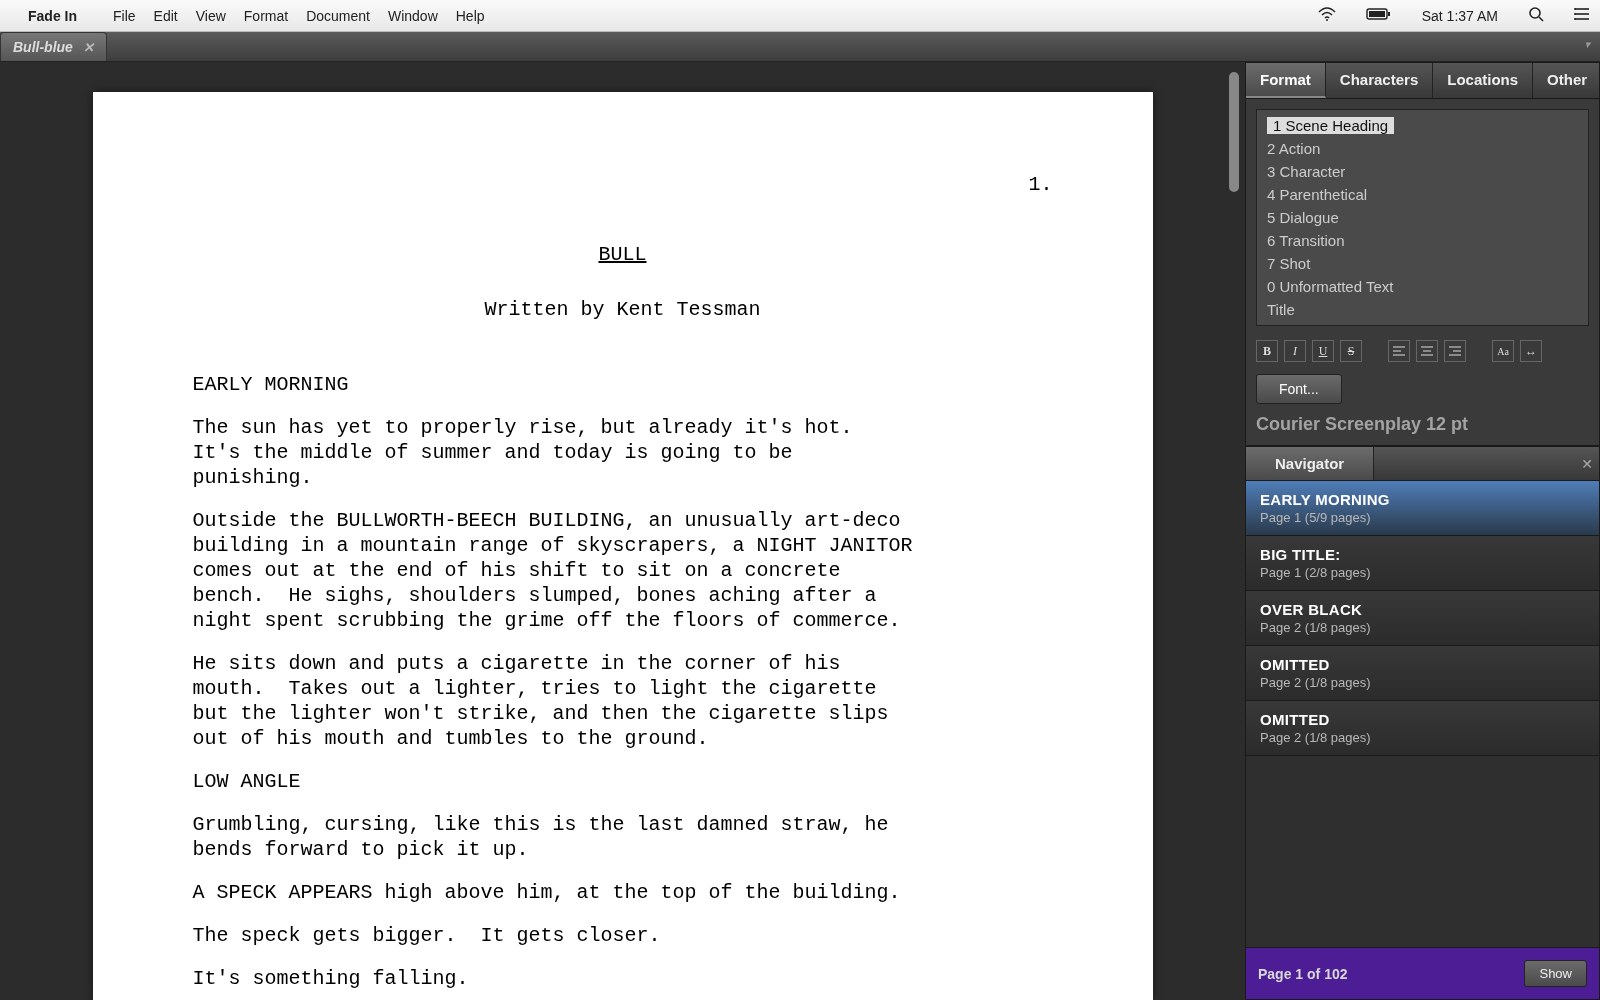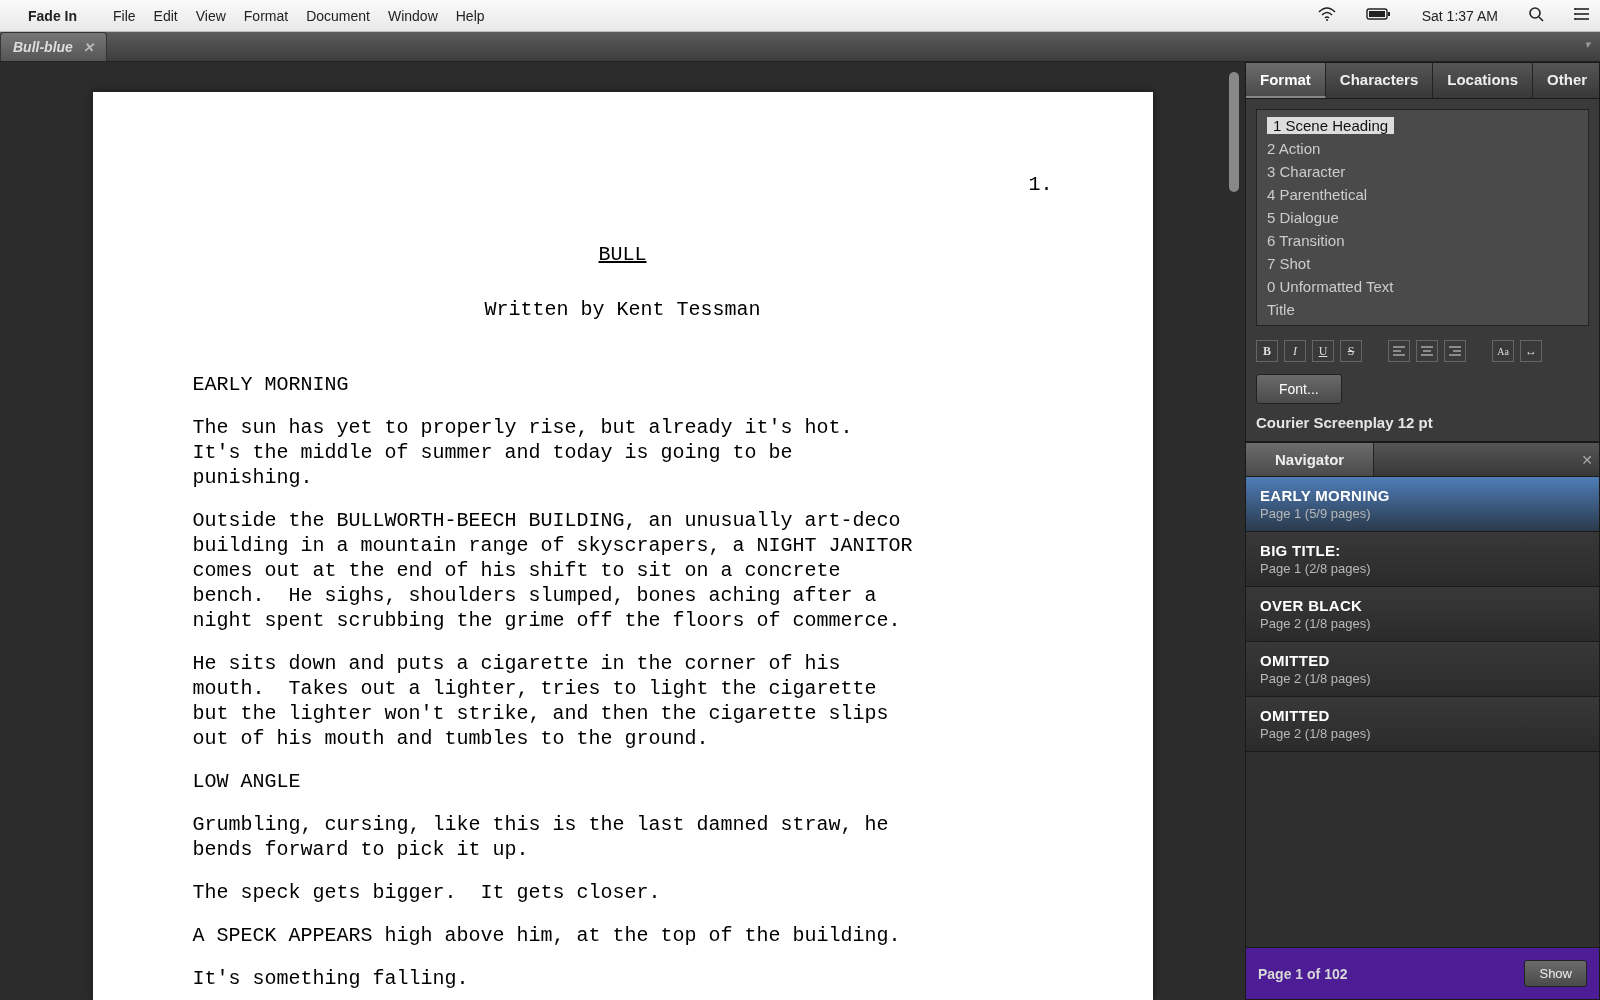--- a/index.html
+++ b/index.html
@@ -97,7 +97,7 @@
   border:1px solid #222; padding:6px 22px; font-size:14px;
   border-radius:3px; cursor:pointer;
 }
-.fontlabel { color:#e5e5e5; font-size:15px; font-weight:600; margin-top:10px; }
+.fontlabel { color:#a3a3a3; font-size:18px; font-weight:600; margin-top:10px; }
 
 .panel-nav { flex:1; display:flex; flex-direction:column; min-height:0; }
 .nav-titlebar {

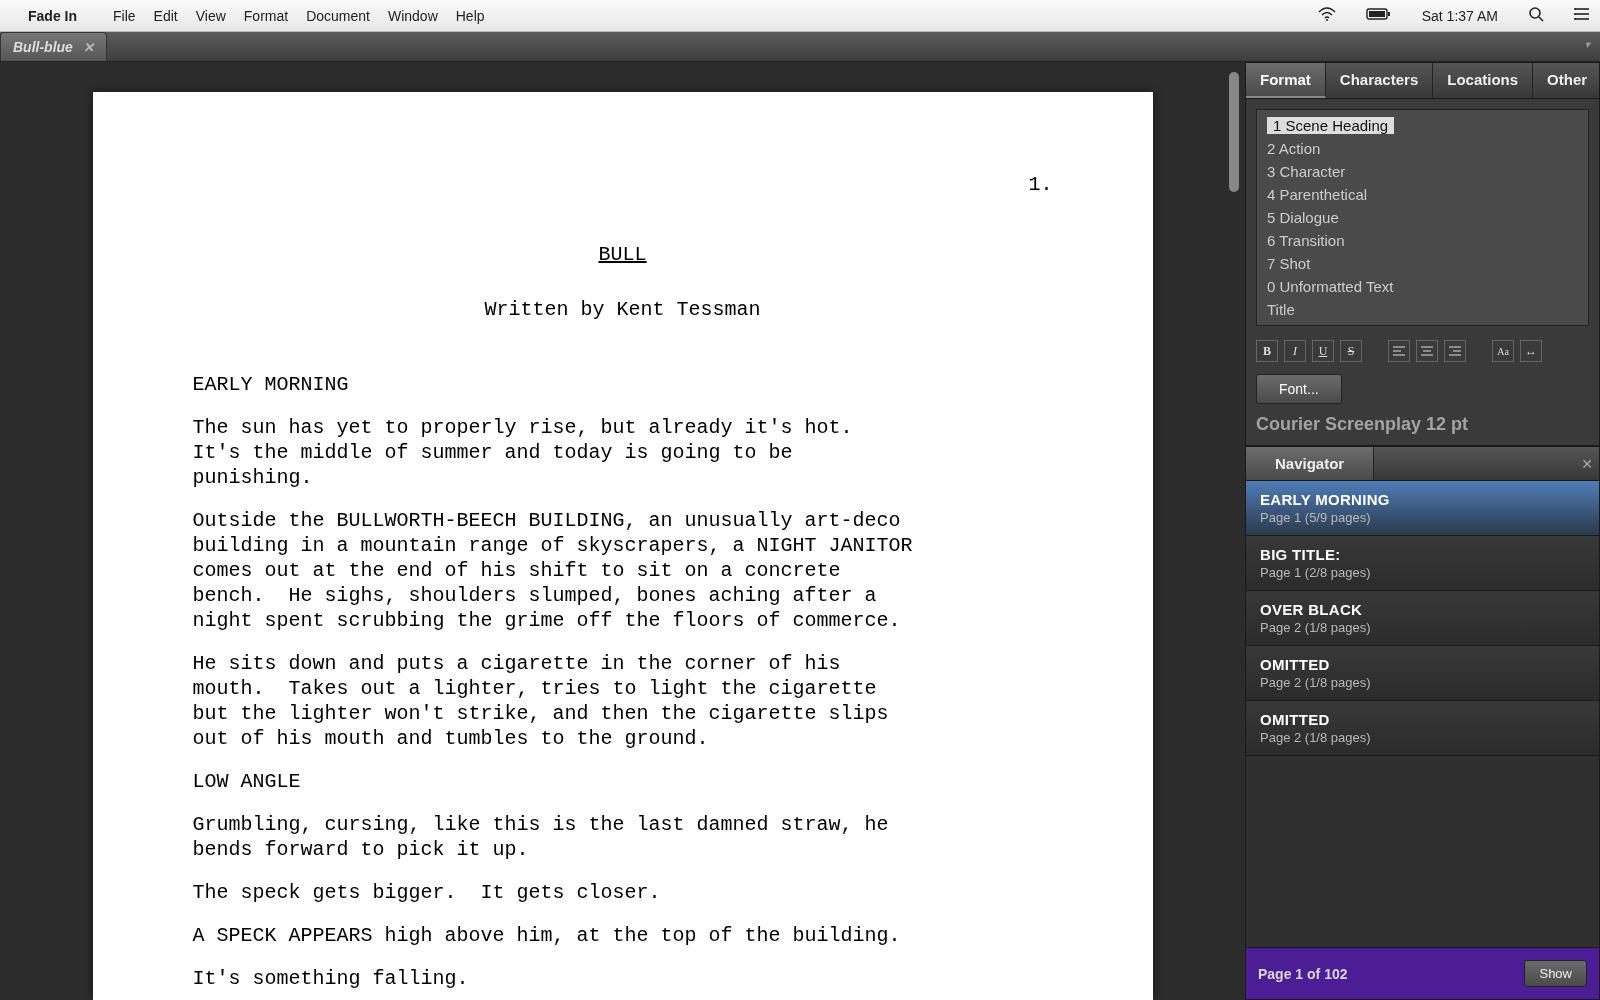--- a/index.html
+++ b/index.html
@@ -206,8 +206,8 @@
           <div class="scene">LOW ANGLE</div>
           <div class="action">Grumbling, cursing, like this is the last damned straw, he
 bends forward to pick it up.</div>
+          <div class="action">A SPECK APPEARS high above him, at the top of the building.</div>
           <div class="action">The speck gets bigger.  It gets closer.</div>
-          <div class="action">A SPECK APPEARS high above him, at the top of the building.</div>
           <div class="action">It's something falling.</div>
         </div>
     </div>

